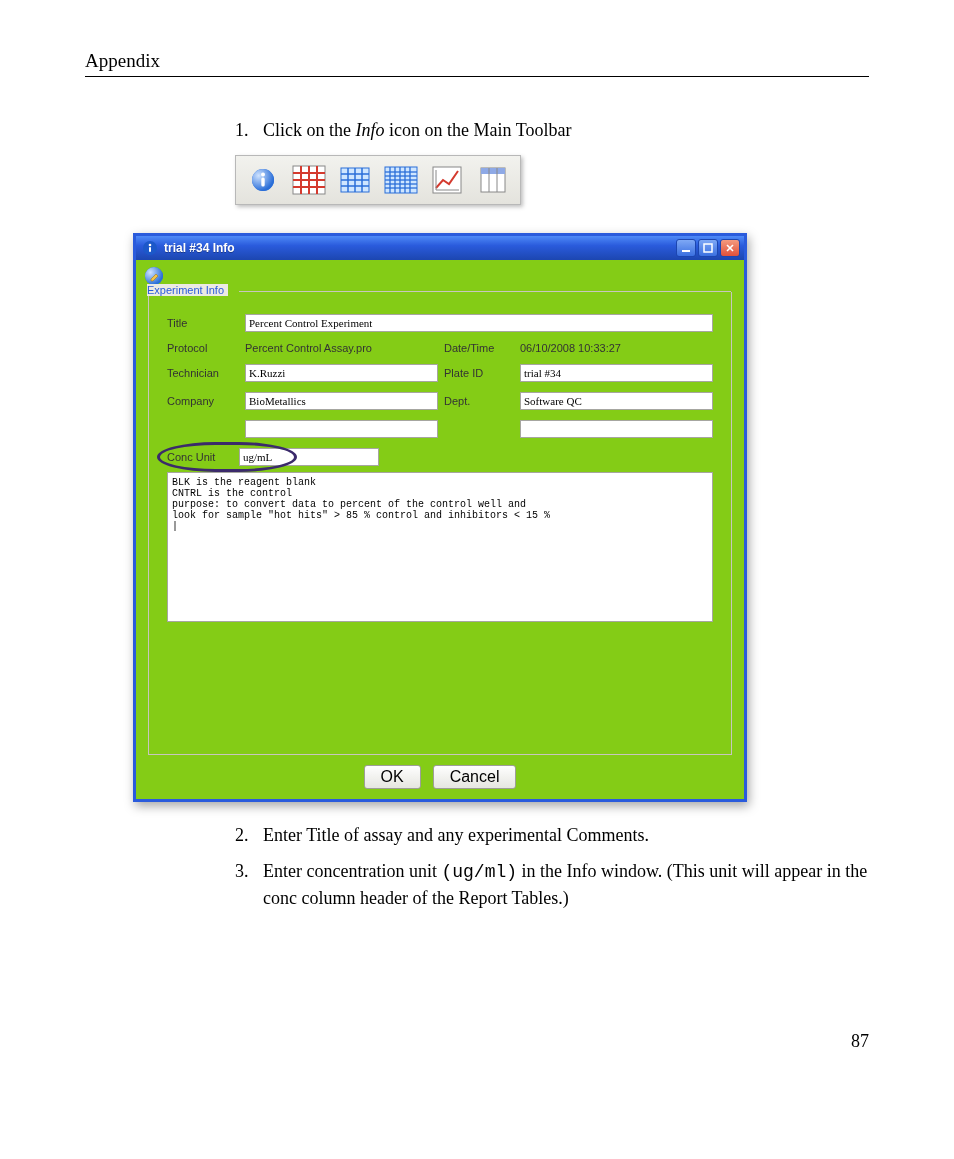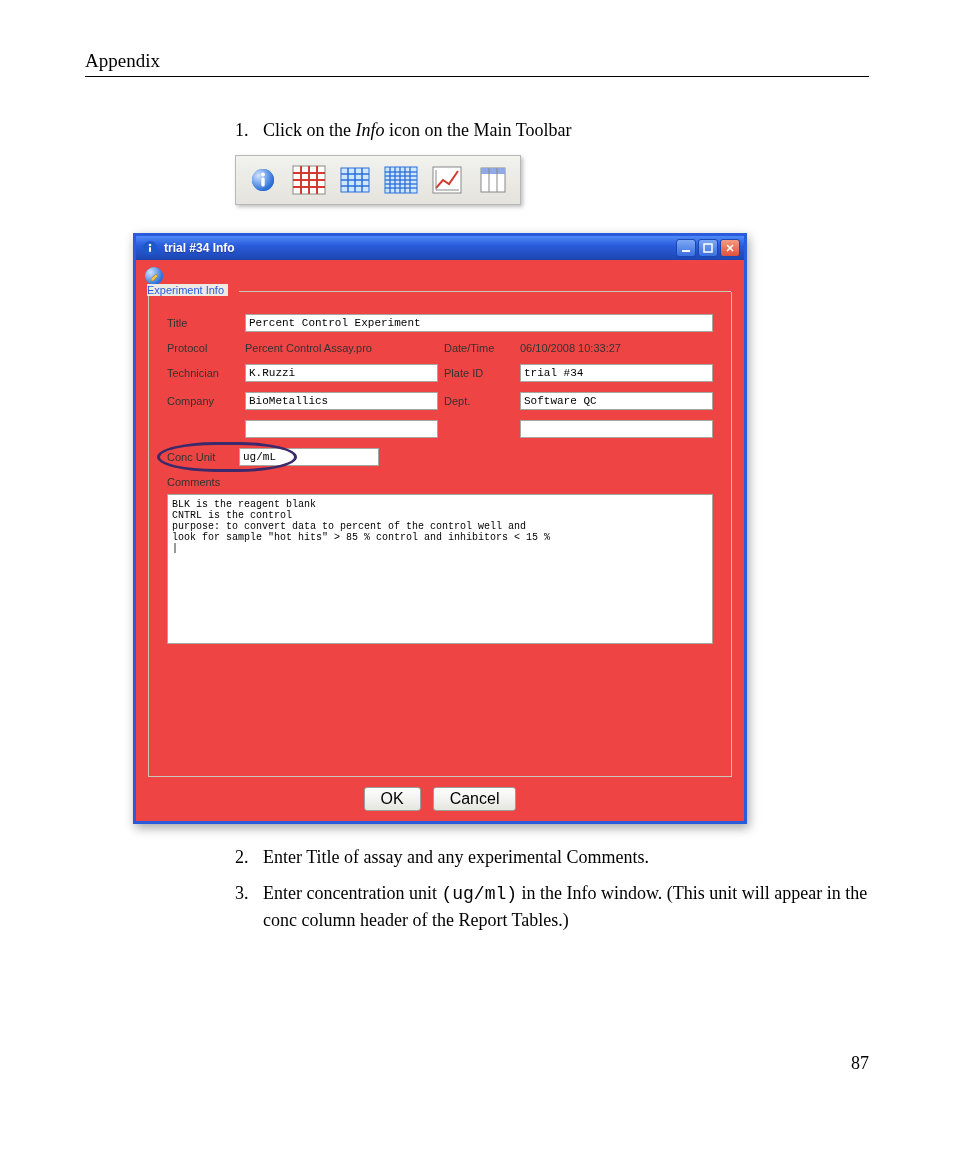--- a/index.html
+++ b/index.html
@@ -70,7 +70,7 @@
     margin: 0 0 20px 48px;
     width: 614px;
     border: 3px solid #2a5bdc;
-    background: #ef4444;
+    background: #84cc16;
     font-family: Tahoma, Arial, sans-serif;
     font-size: 11px;
     color: #333;

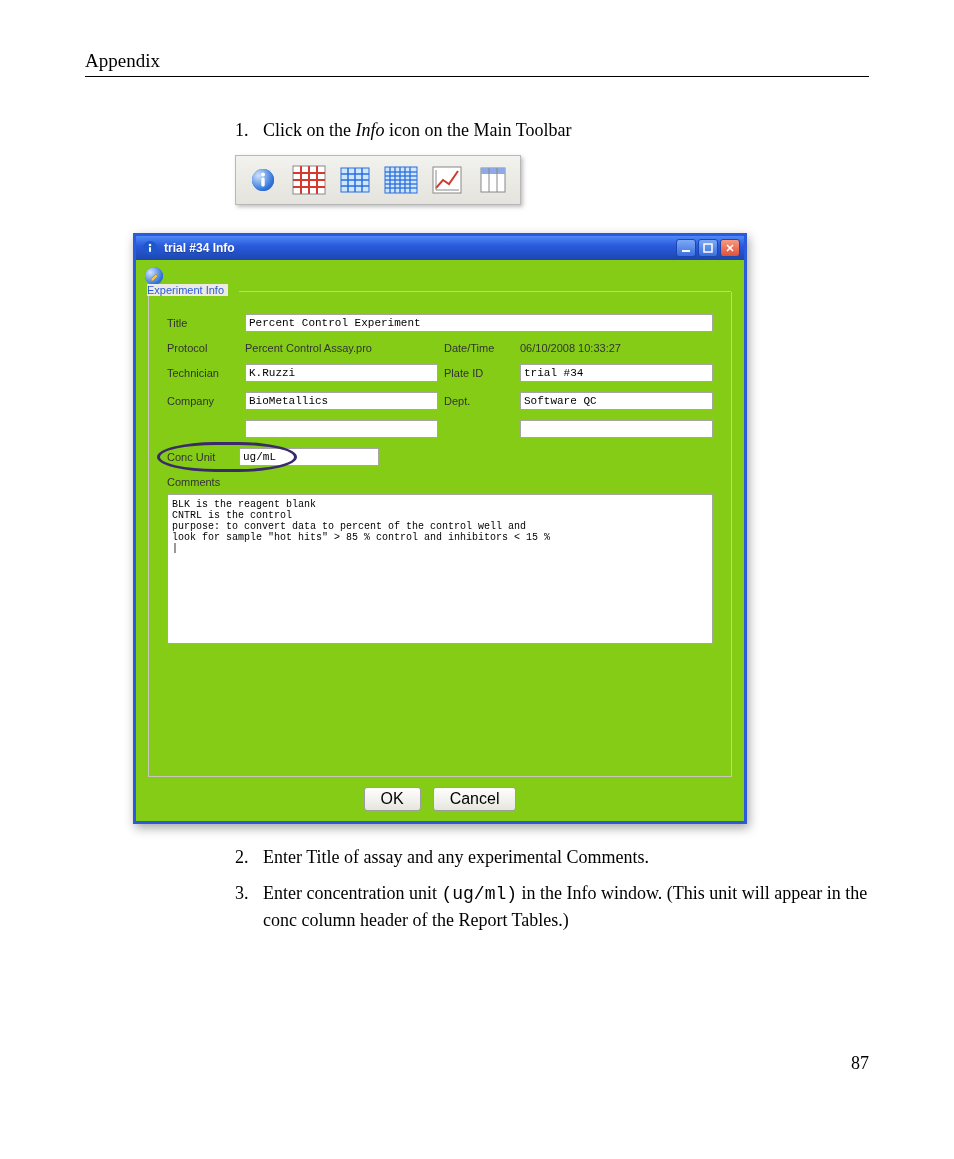--- a/index.html
+++ b/index.html
@@ -143,7 +143,7 @@
     height: 18px;
     border: 1px solid #a6a6a0;
     background: #fff;
-    font-family: Liberation Mono, monospace;
+    font-family: Liberation Serif, serif;
     font-size: 11px;
     padding: 0 3px;
   }

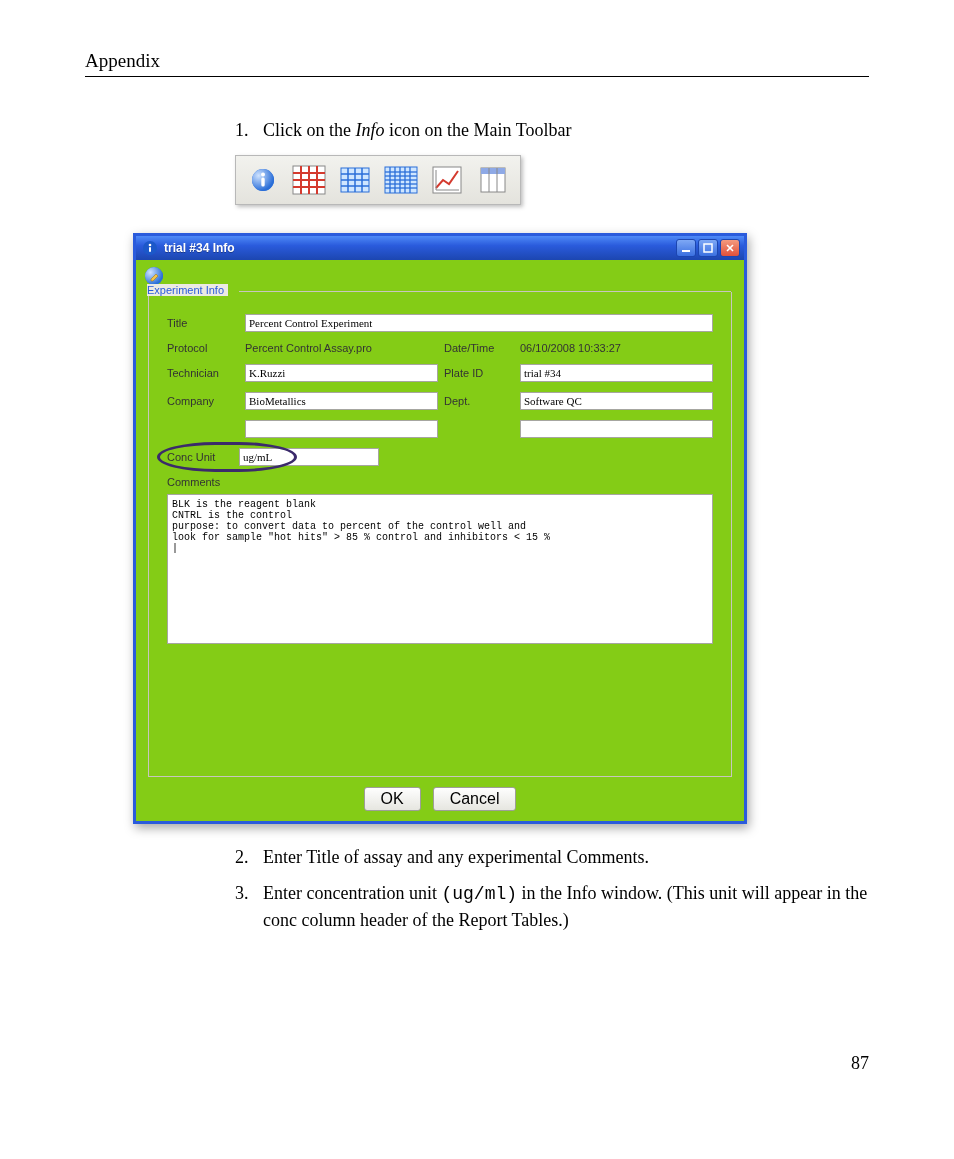--- a/index.html
+++ b/index.html
@@ -377,7 +377,6 @@
           <span></span>
       </div>
 
-      <div class="comments-label">Comments</div>
       <textarea class="comments" style="">BLK is the reagent blank
 CNTRL is the control
 purpose: to convert data to percent of the control well and

